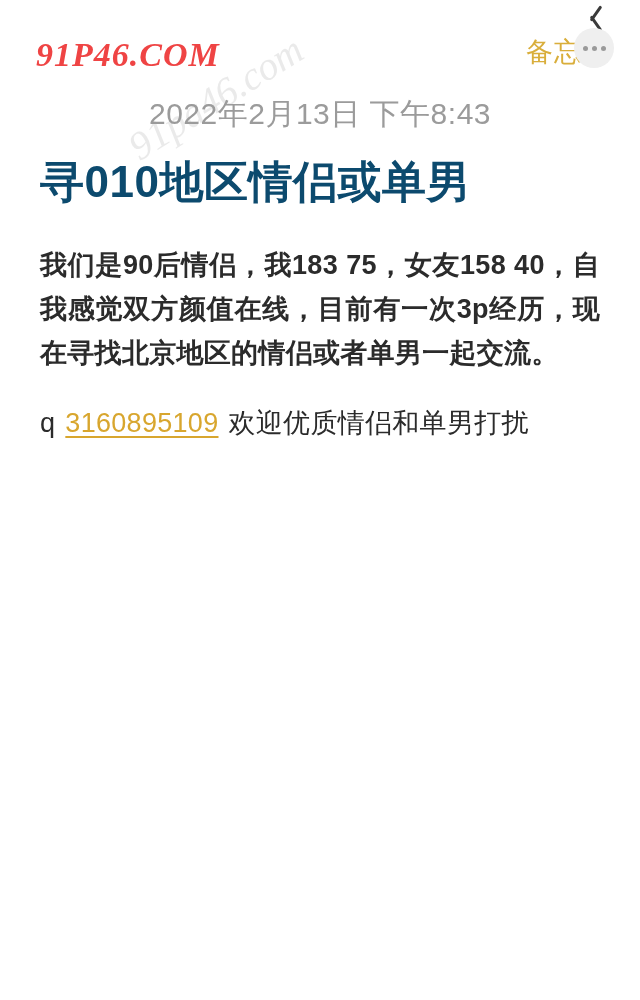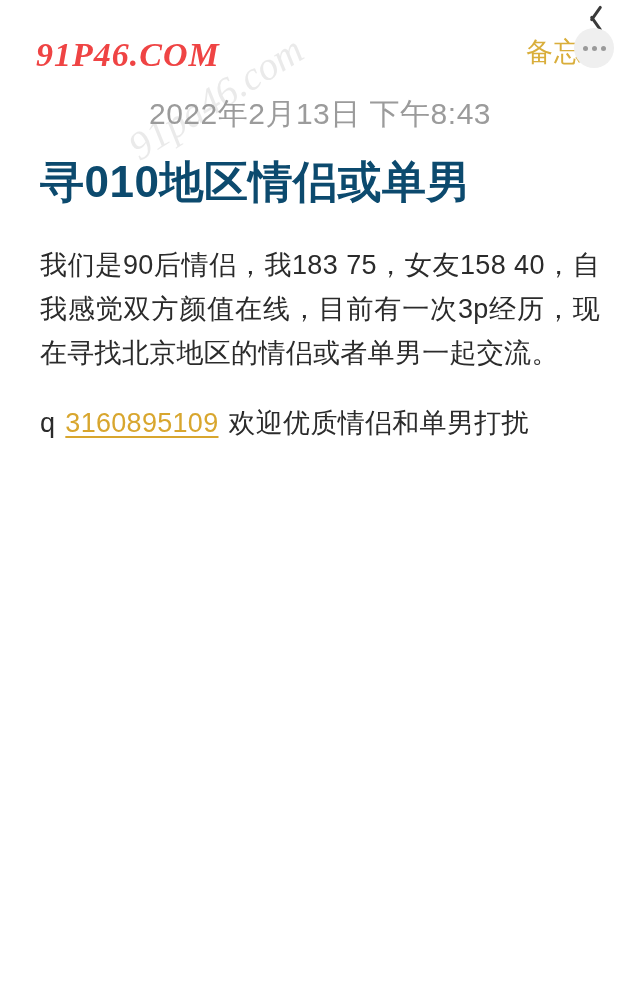--- a/index.html
+++ b/index.html
@@ -138,6 +138,7 @@
     margin: 0 0 30px 0;
     letter-spacing: 0.3px;
     text-align: justify;
+    font-weight: bold;
   }
   .footer-line {
     font-size: 27px;

